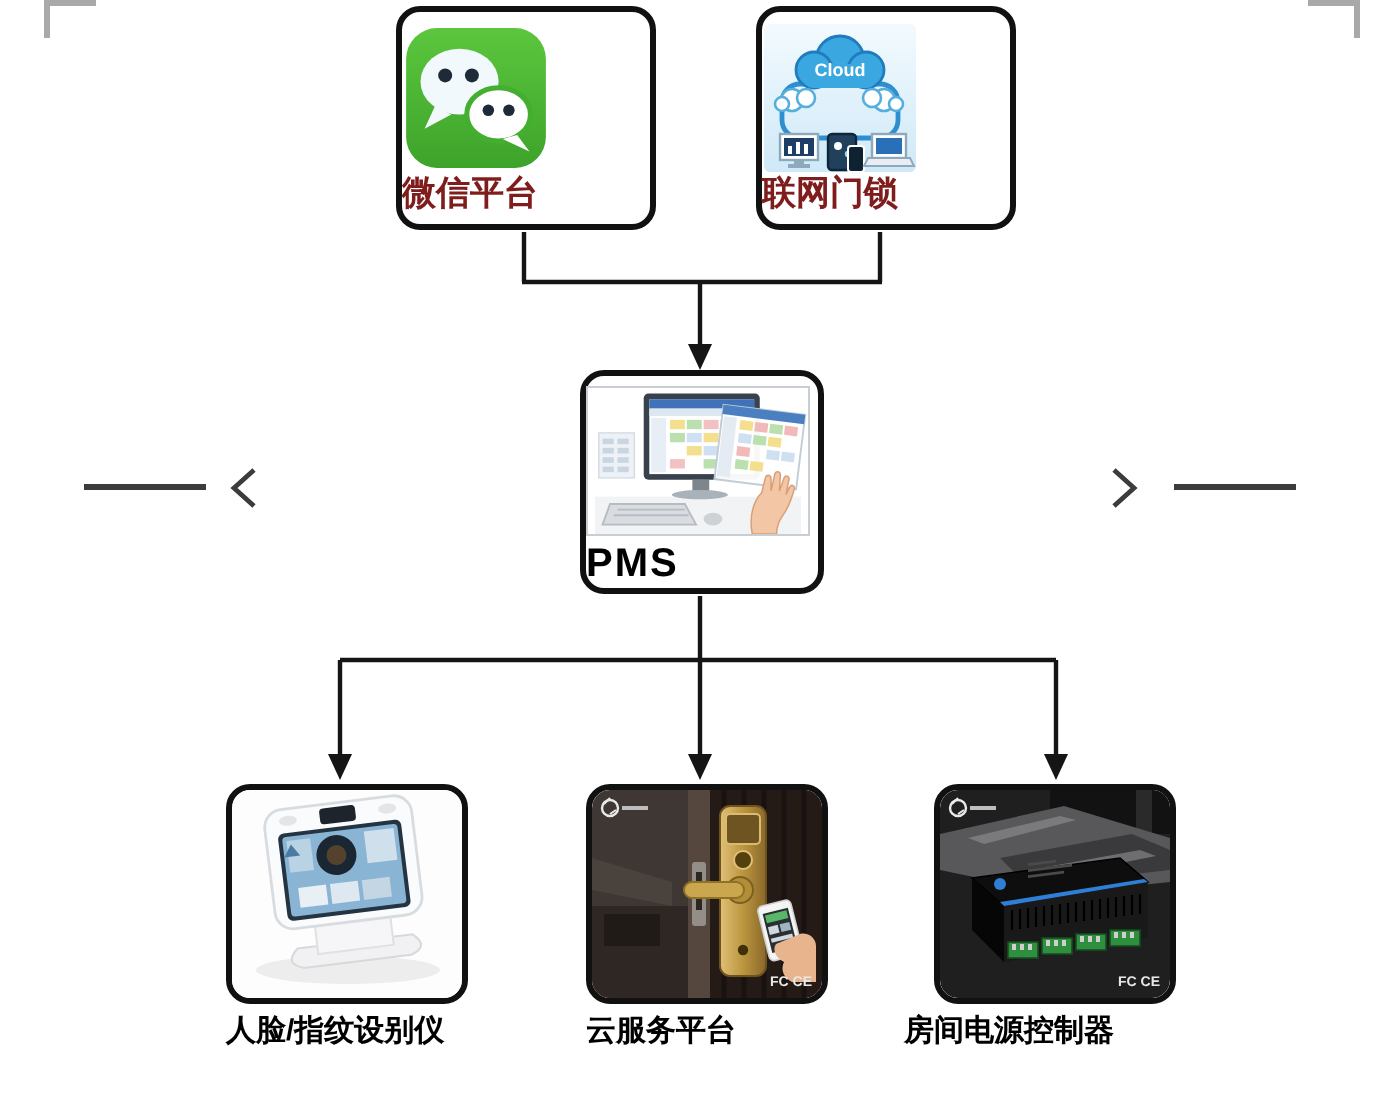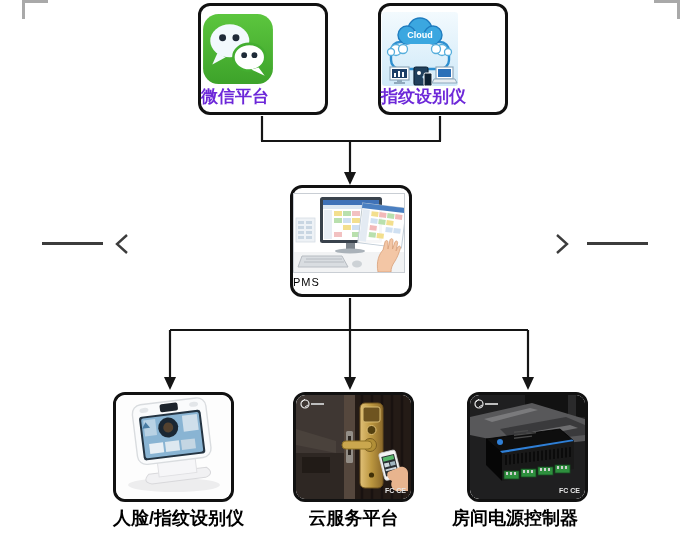--- a/index.html
+++ b/index.html
@@ -27,7 +27,7 @@
   .node-top{left:198px;top:3px;width:130px;height:112px;padding-top:6px;}
   .node-top2{left:378px;top:3px;width:130px;height:112px;padding-top:6px;}
   .node-label{
-    font-size:17px;font-weight:700;color:#6d28d9;line-height:1.1;margin-top:2px;white-space:nowrap;
+    font-size:17px;font-weight:700;color:#7f1d1d;line-height:1.1;margin-top:2px;white-space:nowrap;
   }
   .node-pms{left:290px;top:185px;width:122px;height:112px;}
   .pms-img{margin-top:5px;border:1px solid #c9ced4;}

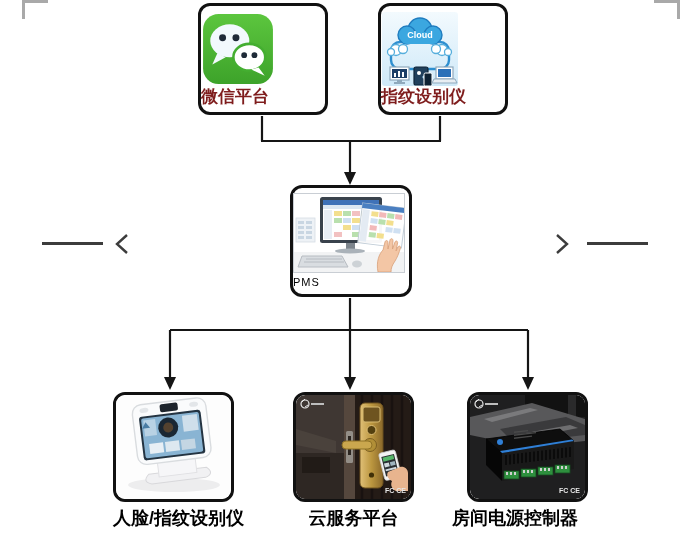--- a/index.html
+++ b/index.html
@@ -148,7 +148,7 @@
     <rect x="56" y="57" width="13" height="8" fill="#2a70b8"></rect>
     <polygon points="52,67 73,67 75,71 50,71" fill="#e8eef3" stroke="#8fa9bc" stroke-width="1"></polygon>
   </svg>
-  <div class="node-label">指纹设别仪</div>
+  <div class="node-label">联网门锁</div>
 </div>
 
 <div class="abs node node-pms">

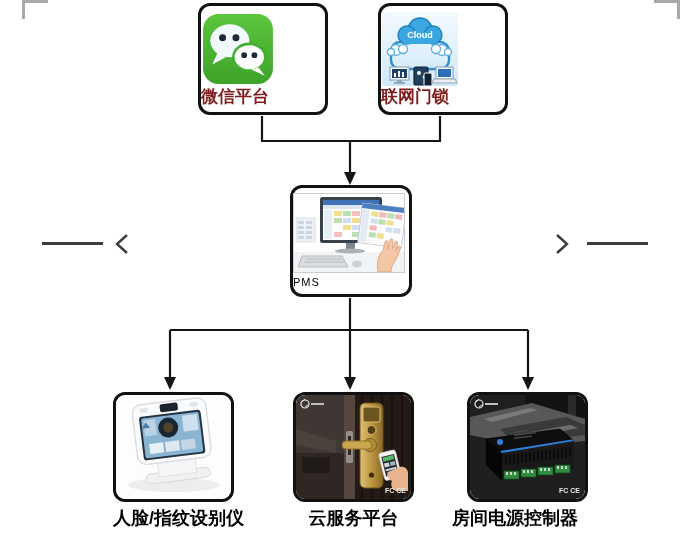--- a/index.html
+++ b/index.html
@@ -31,7 +31,7 @@
   }
   .node-pms{left:290px;top:185px;width:122px;height:112px;}
   .pms-img{margin-top:5px;border:1px solid #c9ced4;}
-  .pms-label{font-size:11px;font-weight:400;letter-spacing:1px;color:#000;margin-top:3px;}
+  .pms-label{font-size:20px;font-weight:700;letter-spacing:1px;color:#000;margin-top:3px;}
   .node-photo{top:392px;height:110px;width:121px;overflow:hidden;padding:0;justify-content:center;}
   .node-photo svg{display:block;border-radius:9px;}
   .photo-face{left:113px;}

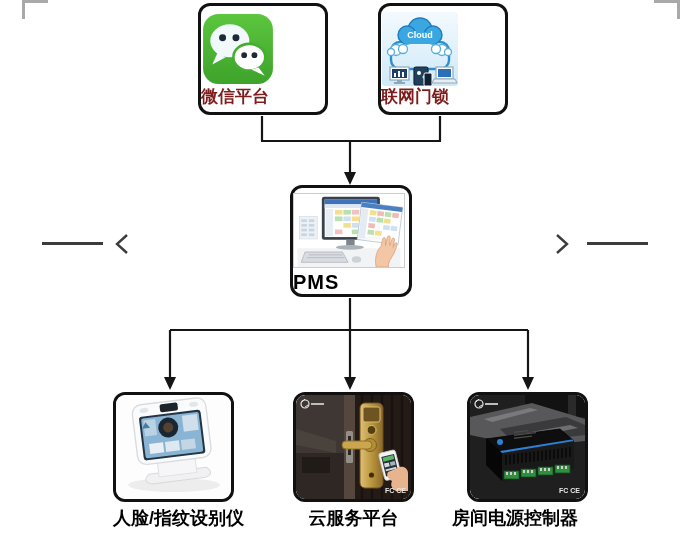--- a/index.html
+++ b/index.html
@@ -38,8 +38,8 @@
   .photo-lock{left:293px;}
   .photo-power{left:467px;}
   .photo-label{
-    position:absolute;top:506px;font-size:18px;font-weight:700;color:#000;
-    text-align:center;white-space:nowrap;
+    position:absolute;top:506px;font-size:15px;font-weight:700;color:#000;
+    text-align:left;white-space:nowrap;
   }
   .lbl-face{left:113px;width:121px;}
   .lbl-lock{left:293px;width:121px;}

